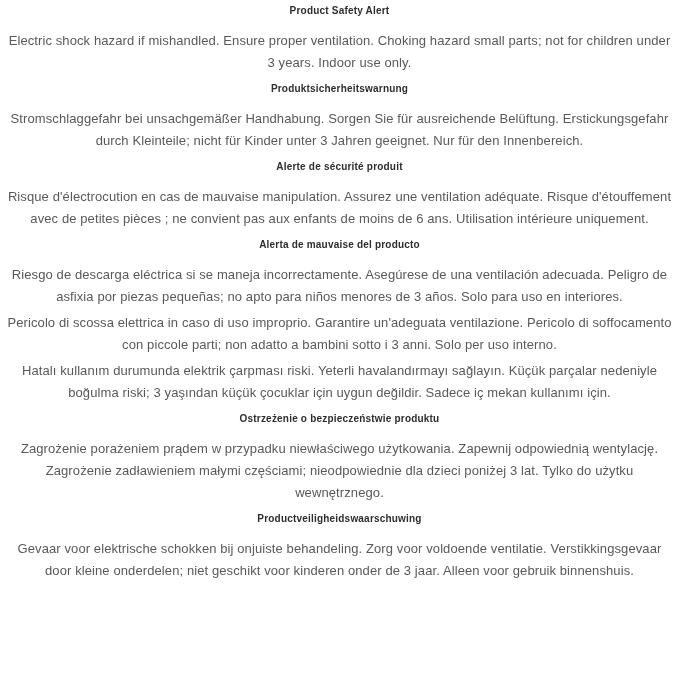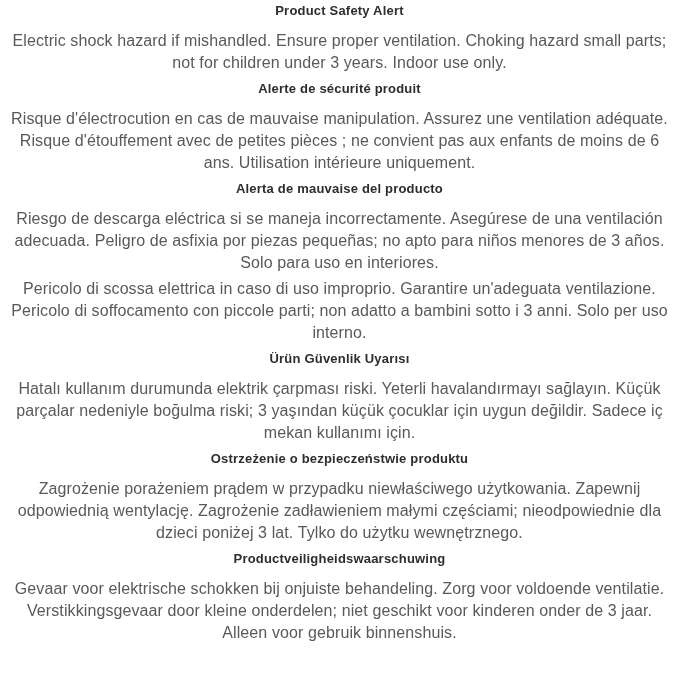--- a/index.html
+++ b/index.html
@@ -21,7 +21,7 @@
   }
   .section { margin: 0; }
   .section-heading {
-    font-size: 13px;
+    font-size: 10px;
     font-weight: 700;
     color: #2d2d2d;
     line-height: 22px;

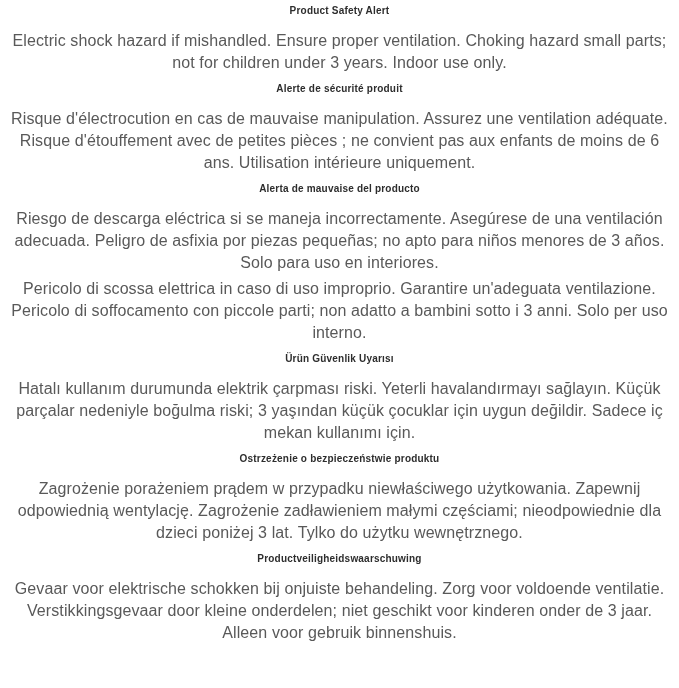--- a/index.html
+++ b/index.html
@@ -29,7 +29,7 @@
     margin: 0 0 8px 0;
   }
   .section-body {
-    font-size: 16px;
+    font-size: 13px;
     font-weight: 400;
     color: #595959;
     line-height: 22px;

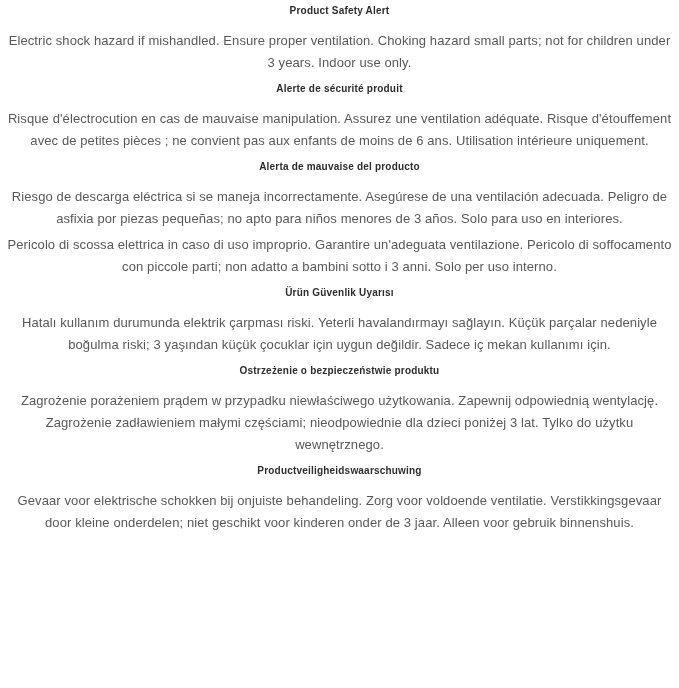--- a/index.html
+++ b/index.html
@@ -47,6 +47,10 @@
     <p class="section-body">Electric shock hazard if mishandled. Ensure proper ventilation. Choking hazard small parts; not for children under 3 years. Indoor use only.</p>
   </section>
 
+  <section class="section">
+    <h2 class="section-heading">Produktsicherheitswarnung</h2>
+    <p class="section-body">Stromschlaggefahr bei unsachgemäßer Handhabung. Sorgen Sie für ausreichende Belüftung. Erstickungsgefahr durch Kleinteile; nicht für Kinder unter 3 Jahren geeignet. Nur für den Innenbereich.</p>
+  </section>
 
   <section class="section">
     <h2 class="section-heading">Alerte de sécurité produit</h2>

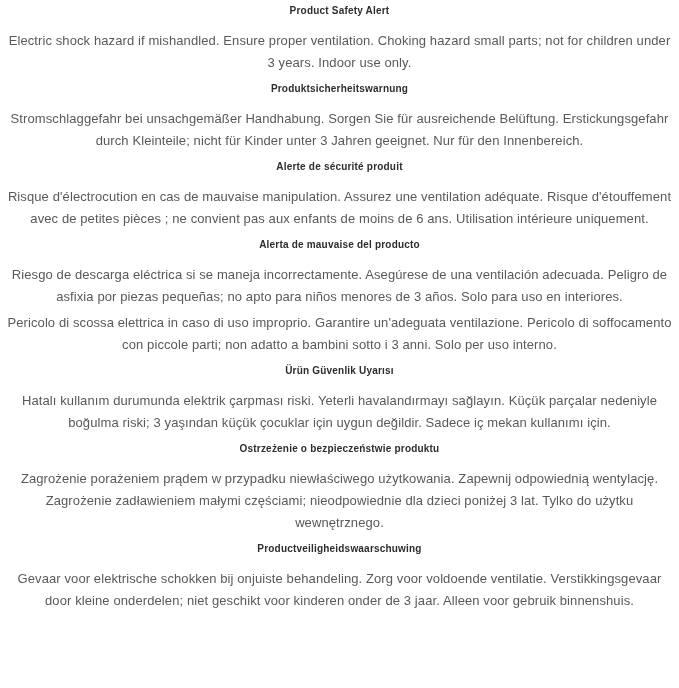--- a/index.html
+++ b/index.html
@@ -68,7 +68,6 @@
 
 
   <section class="section">
-    <h2 class="section-heading">Ürün Güvenlik Uyarısı</h2>
     <p class="section-body">Hatalı kullanım durumunda elektrik çarpması riski. Yeterli havalandırmayı sağlayın. Küçük parçalar nedeniyle boğulma riski; 3 yaşından küçük çocuklar için uygun değildir. Sadece iç mekan kullanımı için.</p>
   </section>
 

